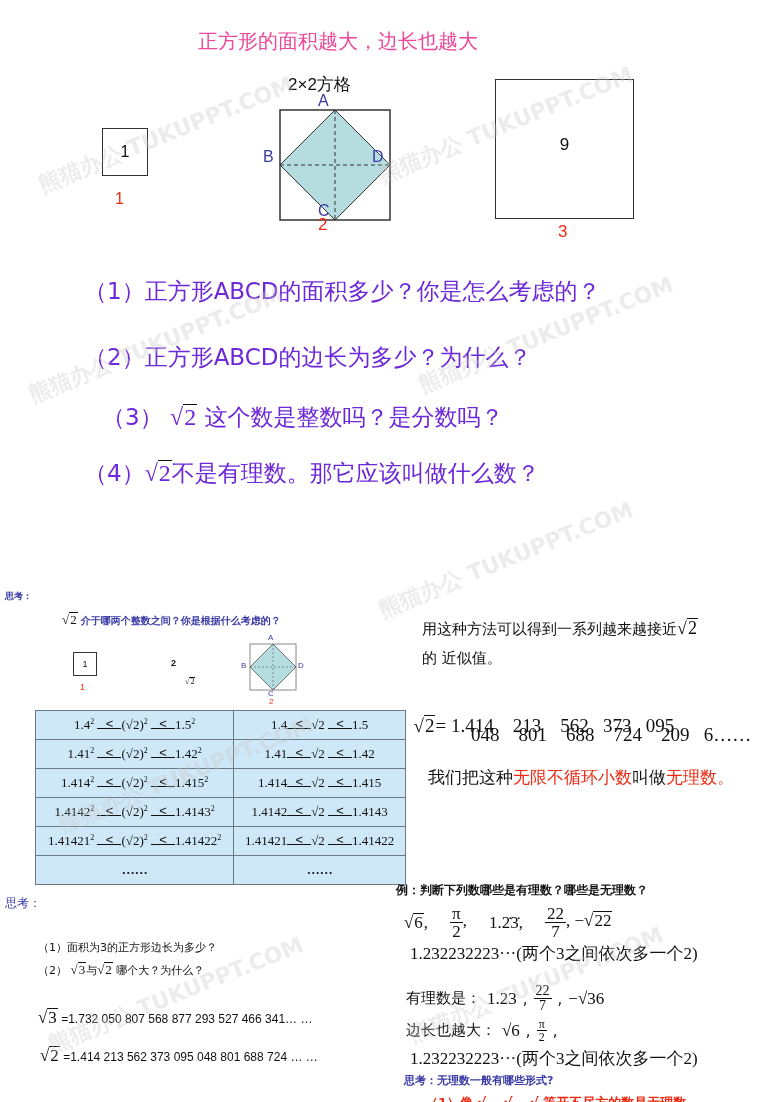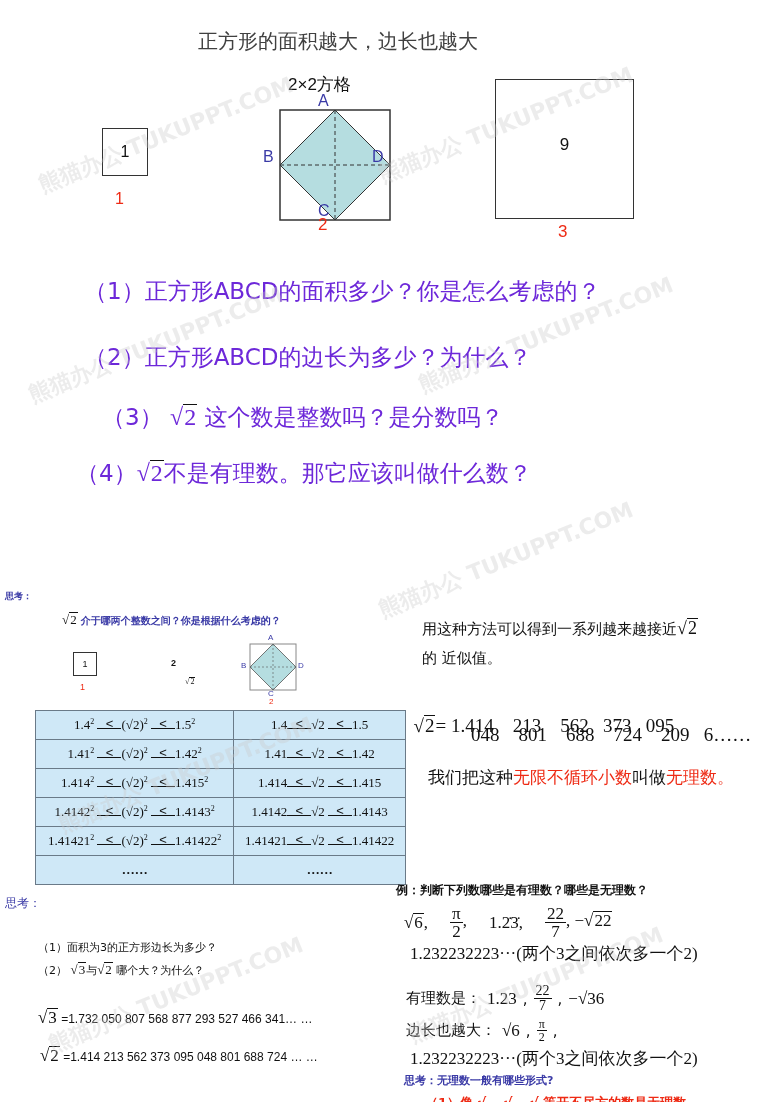--- a/index.html
+++ b/index.html
@@ -5,7 +5,7 @@
   html, body { margin:0; padding:0; background:#fff; }
   body { width:780px; height:1102px; position:relative; overflow:hidden; font-family:"DejaVu Sans", sans-serif; color:#111; }
   .abs { position:absolute; }
-  .blue-title { color:#404040; font-family:"DejaVu Serif", serif; }
+  .blue-title { color:#ec4899; font-family:"DejaVu Serif", serif; }
   .red { color:#ee2a14; }
   .blue { color:#3a3aa6; }
   .sq { position:absolute; border:1.5px solid #333; background:#fff; }

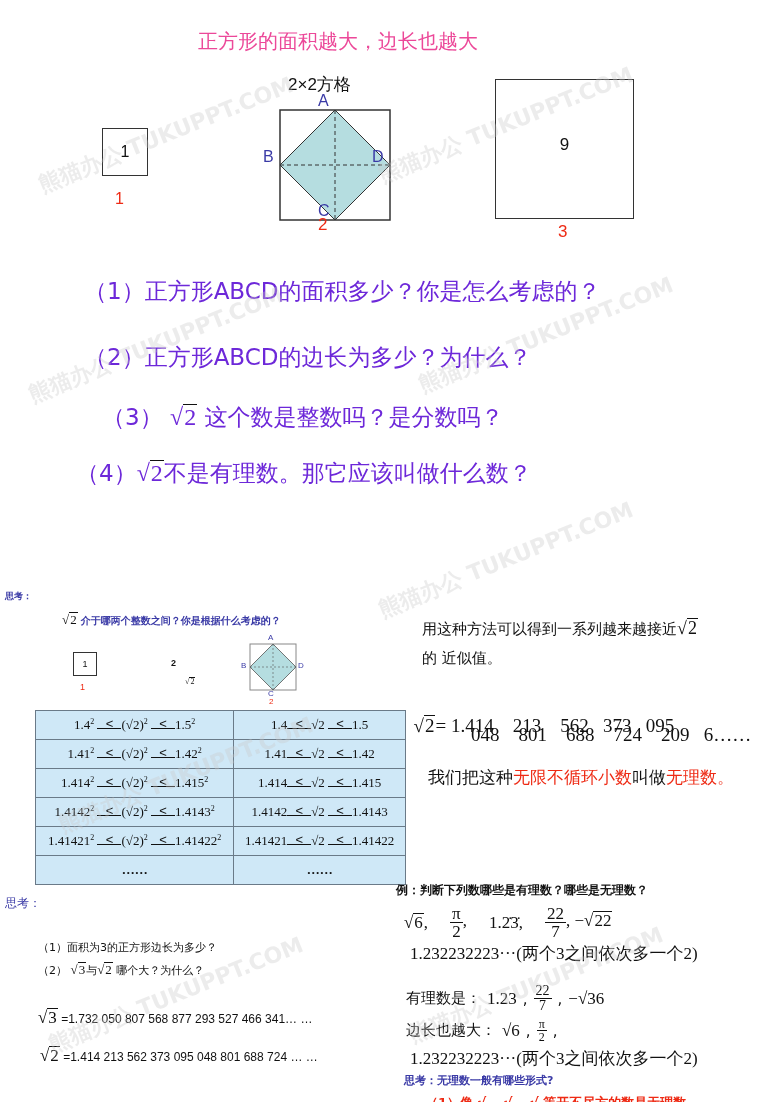--- a/index.html
+++ b/index.html
@@ -64,7 +64,7 @@
   <span class="sqrt" style="font-size:24px;">√<span class="rad">2</span></span>
   <span> 这个数是整数吗？是分数吗？</span>
 </div>
-<div class="abs q" style="left:76px;top:458px;">
+<div class="abs q" style="left:84px;top:458px;">
   <span>（4）</span><span class="sqrt" style="font-size:24px;">√<span class="rad">2</span></span><span>不是有理数。那它应该叫做什么数？</span>
 </div>
 

